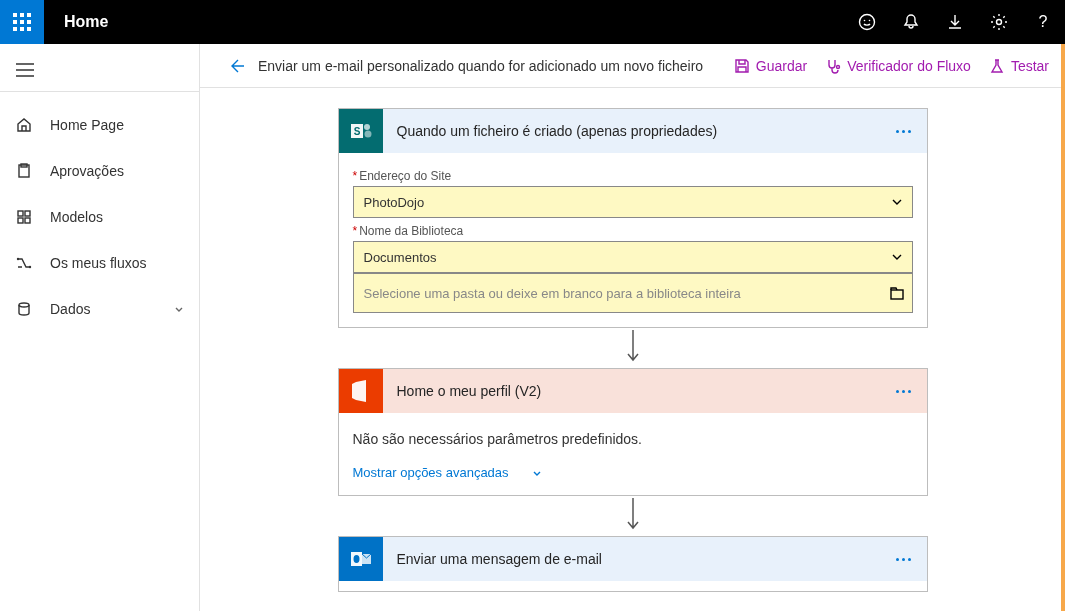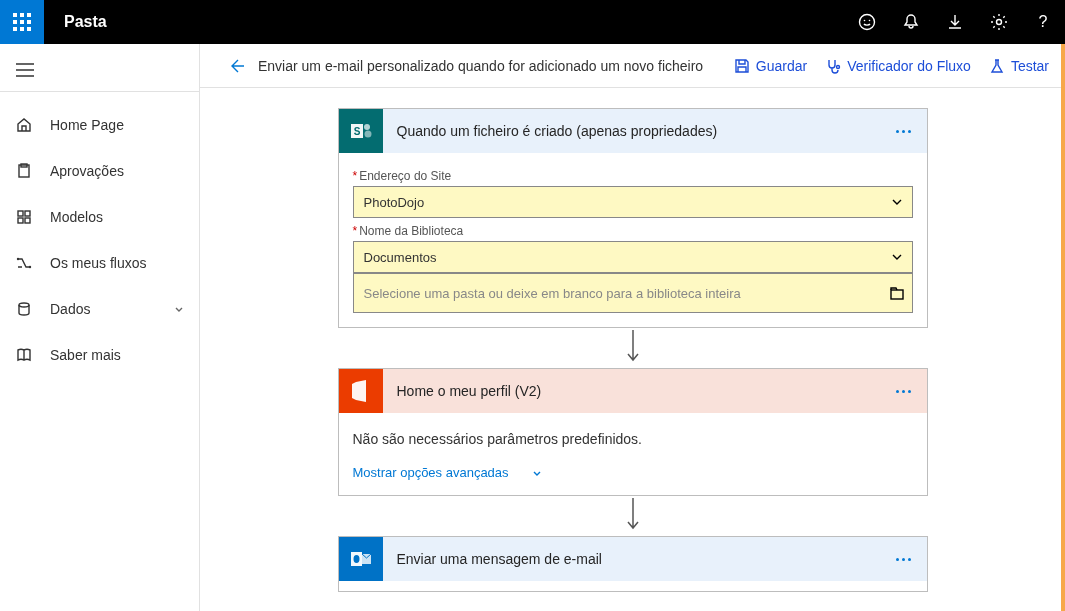--- a/index.html
+++ b/index.html
@@ -77,7 +77,7 @@
         </g>
       </svg>
   </div>
-  <div class="brand">Pasta</div>
+  <div class="brand">Home</div>
   <div class="topbar-icons">
     <div class="tb">
         <svg width="18" height="18" viewBox="0 0 18 18">

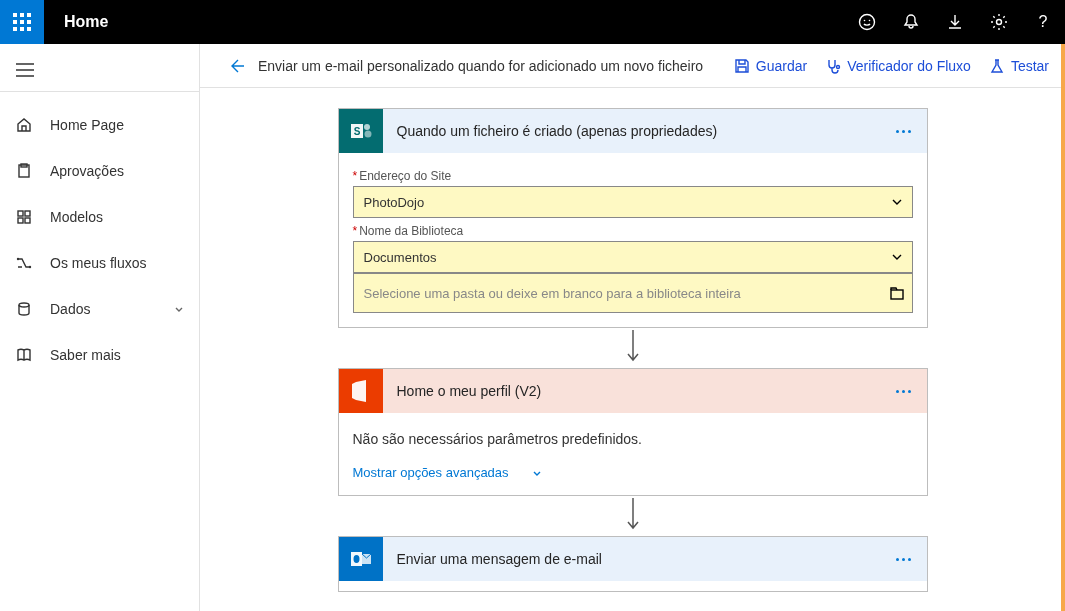--- a/index.html
+++ b/index.html
@@ -15,7 +15,7 @@
 .secondbar { height: 44px; border-bottom: 1px solid #e1e1e1; display: flex; align-items: center; padding: 0 16px; background: #fff; }
 .secondbar .left { display: flex; align-items: center; margin-left: 210px; gap: 12px; }
 .secondbar .right { margin-left: auto; display: flex; align-items: center; gap: 18px; }
-.sb-btn { display: flex; align-items: center; gap: 6px; cursor: pointer; font-size: 14px; color: #1d4ed8; }
+.sb-btn { display: flex; align-items: center; gap: 6px; cursor: pointer; font-size: 14px; color: #a21caf; }
 .flow-title { font-size: 14px; color: #333; }
 .back-icon { color: #0078d4; cursor: pointer; }
 

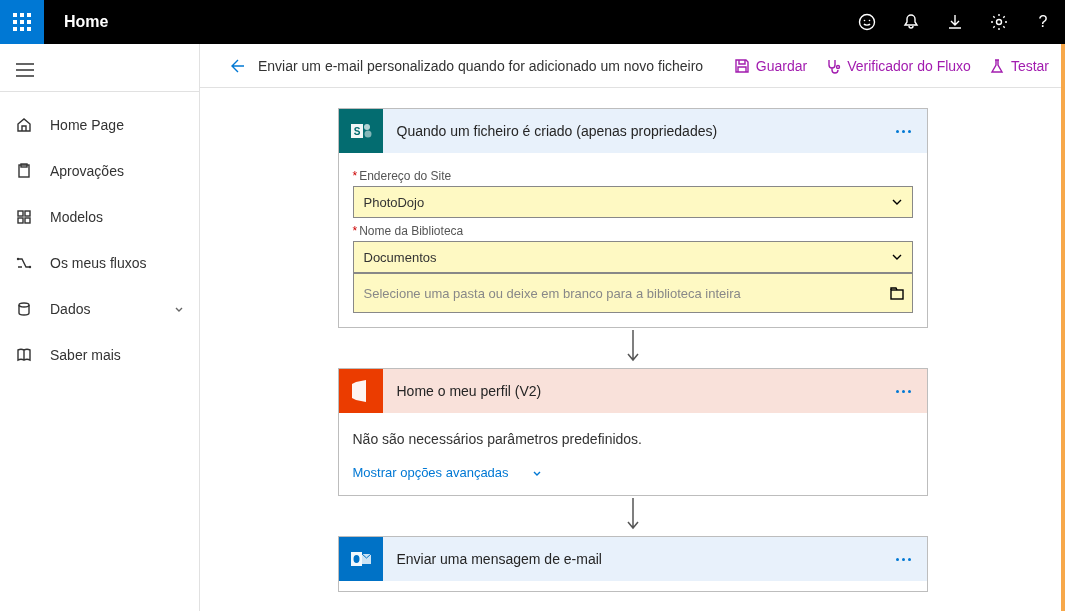--- a/index.html
+++ b/index.html
@@ -158,12 +158,6 @@
           </svg>
         </span>
     </div>
-    <div class="nav-item">
-      <svg width="16" height="16" viewBox="0 0 16 16">
-          <path d="M2 3v10c2-1 4-1 6 0 2-1 4-1 6 0V3c-2-1-4-1-6 0-2-1-4-1-6 0zM8 3v10" class="icon-stroke" stroke="#333"></path>
-        </svg>
-      <span>Saber mais</span>
-    </div>
   </div>
 </div>
 

